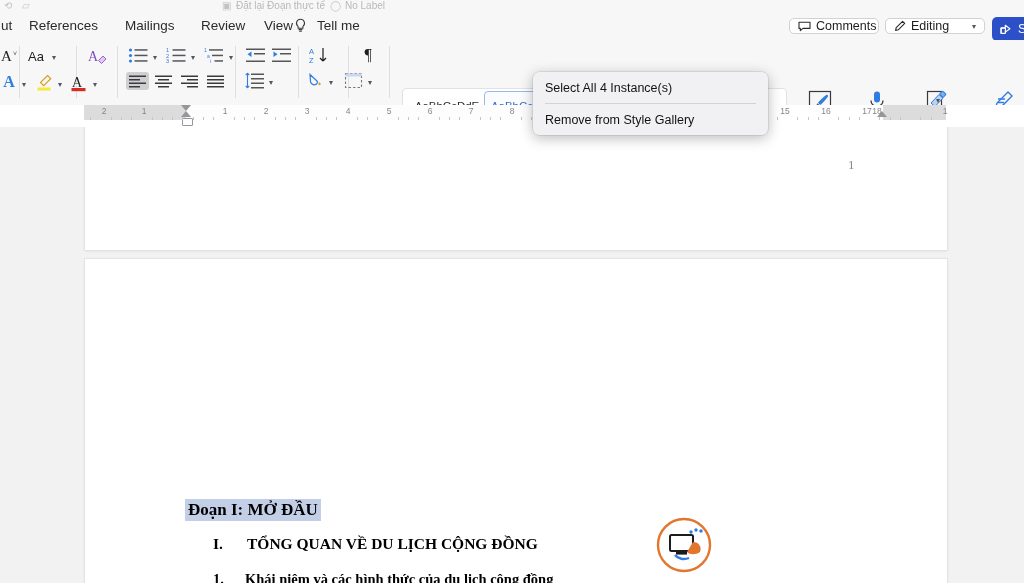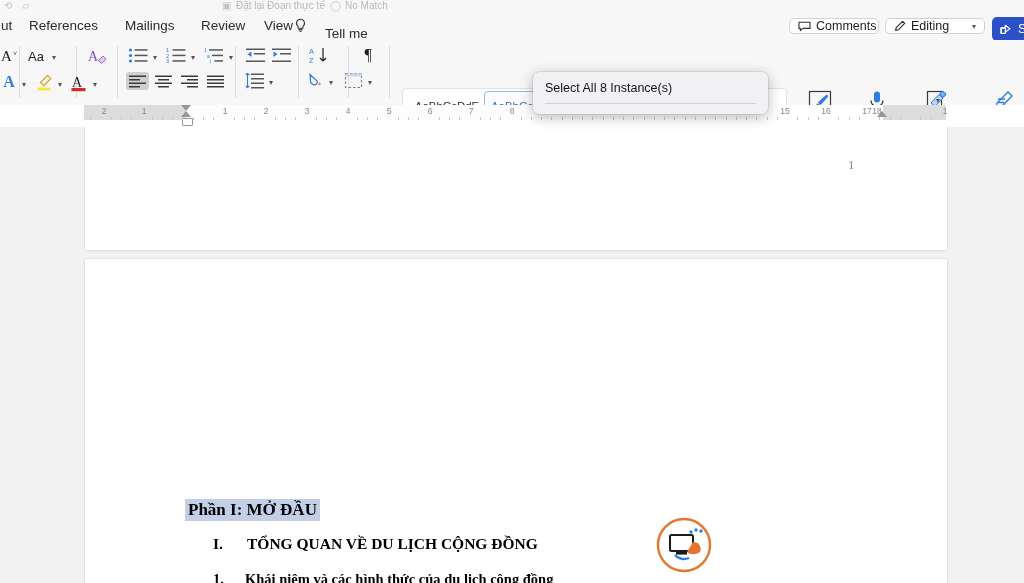--- a/index.html
+++ b/index.html
@@ -170,7 +170,7 @@
 
   <div class="topstrip" id="topstrip">
       <span class="gh" style="left: 236px; top: 1px;">Đặt lại Đoạn thực tế</span>
-      <span class="gh" style="left: 345px; top: 1px;">No Match</span>
+      <span class="gh" style="left: 345px; top: 1px;">No Label</span>
       <span style="position: absolute; left: 4px; top: 0px; color: rgb(194, 194, 198); font-size: 10px;">⟲</span>
       <span style="position: absolute; left: 22px; top: 0px; color: rgb(194, 194, 198); font-size: 10px;">▱</span>
       <span style="position: absolute; left: 222px; top: 0px; color: rgb(194, 194, 198); font-size: 10px;">▣</span>

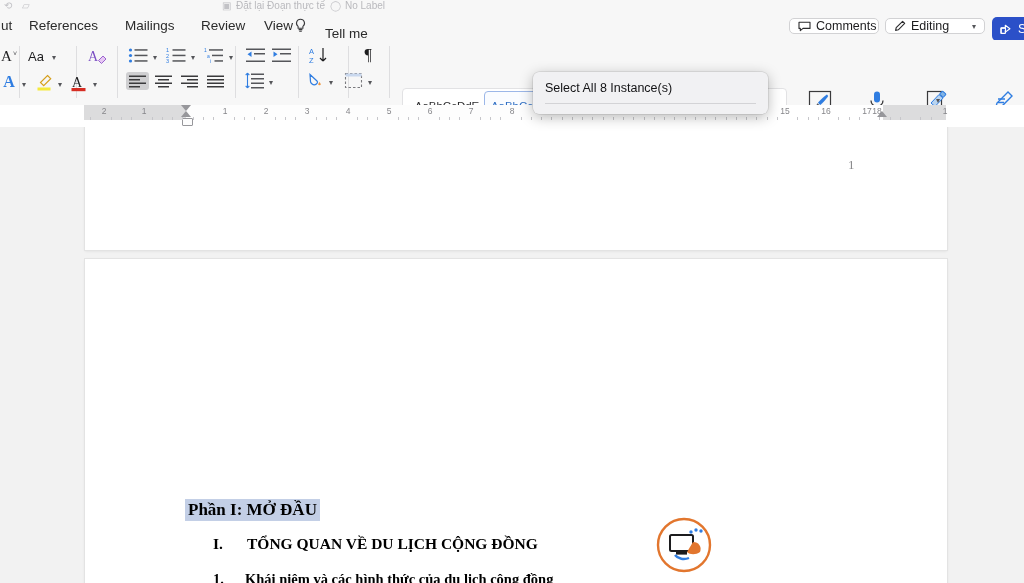--- a/index.html
+++ b/index.html
@@ -183,7 +183,7 @@
       <div class="tab" style="left: 120px;">Mailings</div>
       <div class="tab" style="left: 196px;">Review</div>
       <div class="tab" style="left: 259px;">View</div>
-      <div class="tab" style="left: 320px; margin-top: 8px;">Tell me</div>
+      <div class="tab" style="left: 312px;">Tell me</div>
       <span class="tellme-bulb" style="left: 294px;"><svg width="13" height="15" viewBox="0 0 13 15">
           <path d="M6.5 1.2a4 4 0 0 0-2.4 7.2v1.8h4.8V8.4A4 4 0 0 0 6.5 1.2z" fill="none" stroke="#3a3a3c" stroke-width="1.1"></path>
           <path d="M4.6 11.6h3.8M5.2 13.3h2.6" stroke="#3a3a3c" stroke-width="1.1"></path>

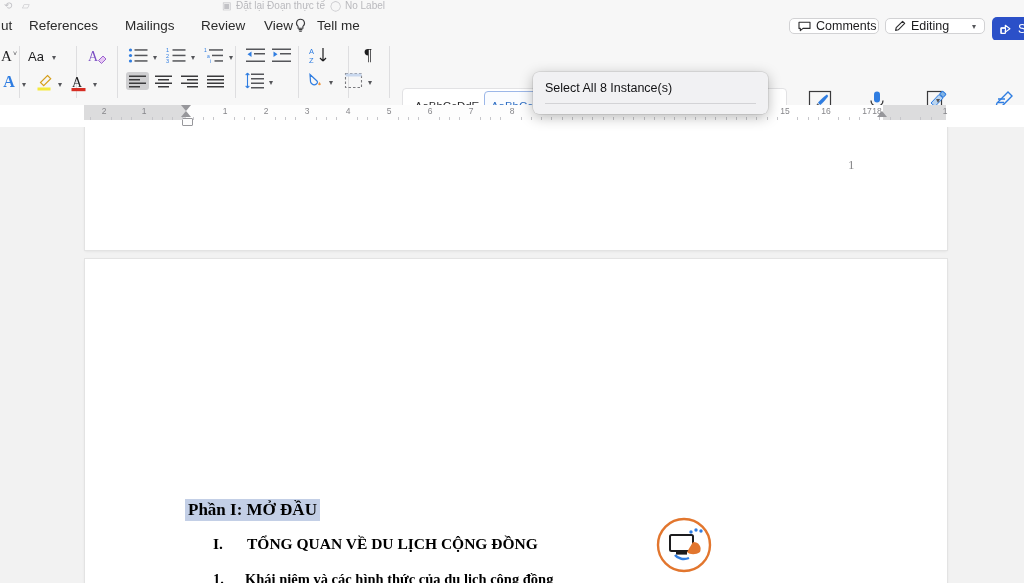--- a/index.html
+++ b/index.html
@@ -577,7 +577,7 @@
   </div>
 
   <div class="ctxmenu" id="ctxmenu">
-      <div class="ctxitem">Select All 8 Instance(s)</div>
+      <div class="ctxitem">Select All 4 Instance(s)</div>
       <div class="ctxdiv"></div>
     </div>
 

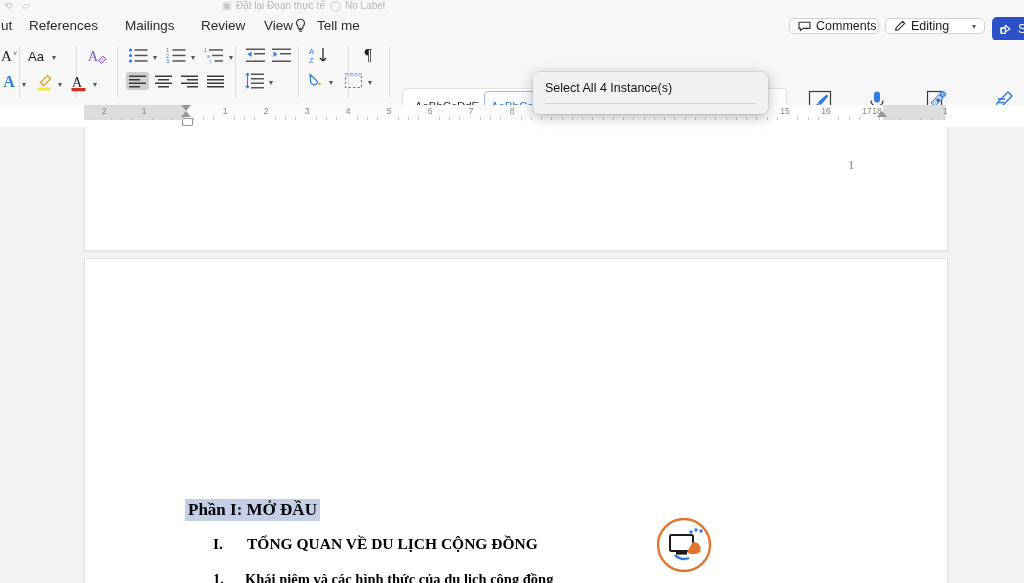--- a/index.html
+++ b/index.html
@@ -579,6 +579,7 @@
   <div class="ctxmenu" id="ctxmenu">
       <div class="ctxitem">Select All 4 Instance(s)</div>
       <div class="ctxdiv"></div>
+      <div class="ctxitem">Remove from Style Gallery</div>
     </div>
 
 </div>

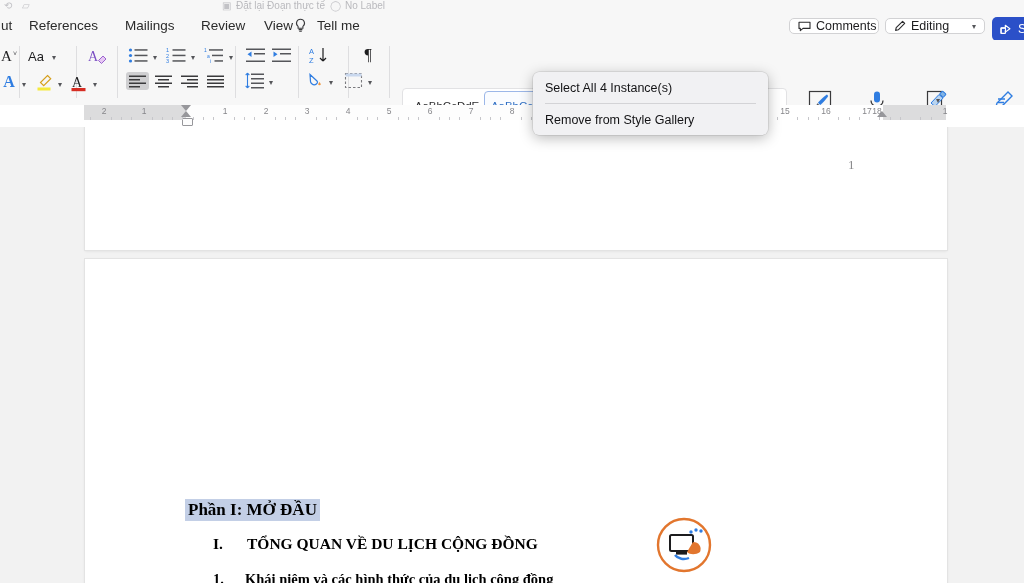--- a/index.html
+++ b/index.html
@@ -554,7 +554,7 @@
 
     <div class="page" style="top:132px; height:460px;">
       <div class="doc" id="doc">
-          <div class="docline hl" style="left: 100px; top: 240px; font-size: 17px; font-weight: bold;">Phần I: MỞ ĐẦU</div>
+          <div class="docline hl" style="left: 100px; top: 240px; font-size: 17px; font-weight: bold;">Đoạn I: MỞ ĐẦU</div>
           <div class="docline" style="left: 128px; top: 276px; font-size: 15.5px; font-weight: bold;">I.</div>
           <div class="docline" style="left: 162px; top: 276px; font-size: 15.5px; font-weight: bold;">TỔNG QUAN VỀ DU LỊCH CỘNG ĐỒNG</div>
           <div class="docline" style="left: 128px; top: 312px; font-size: 14.5px; font-weight: bold;">1.</div>

